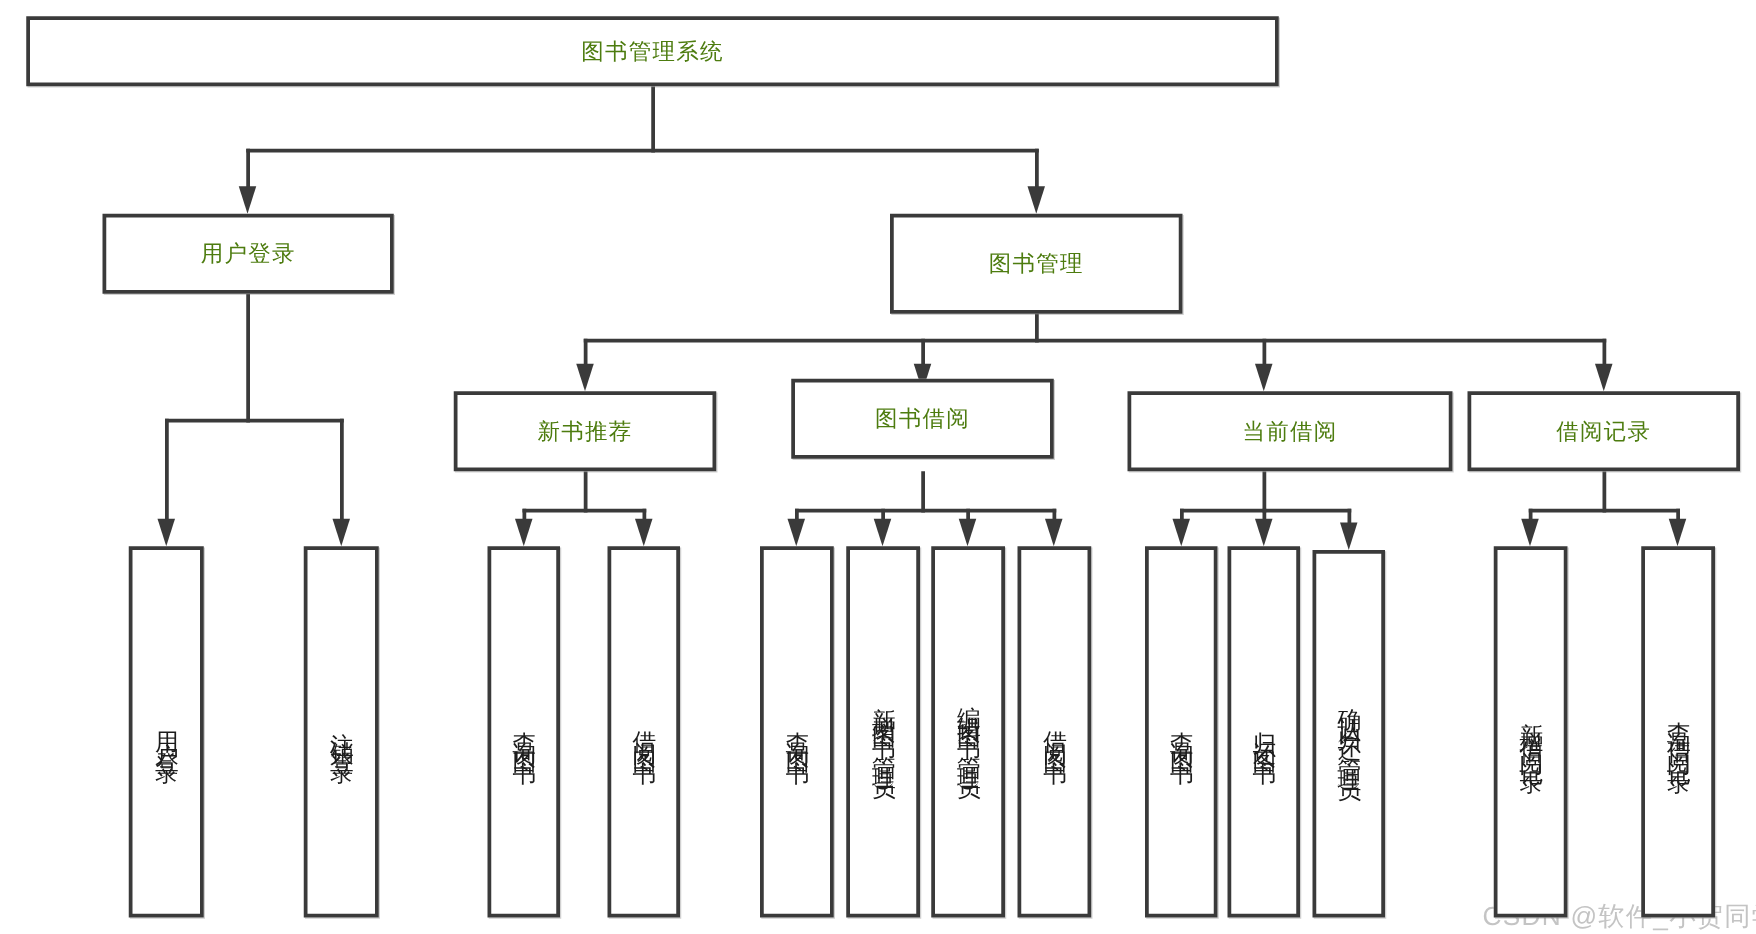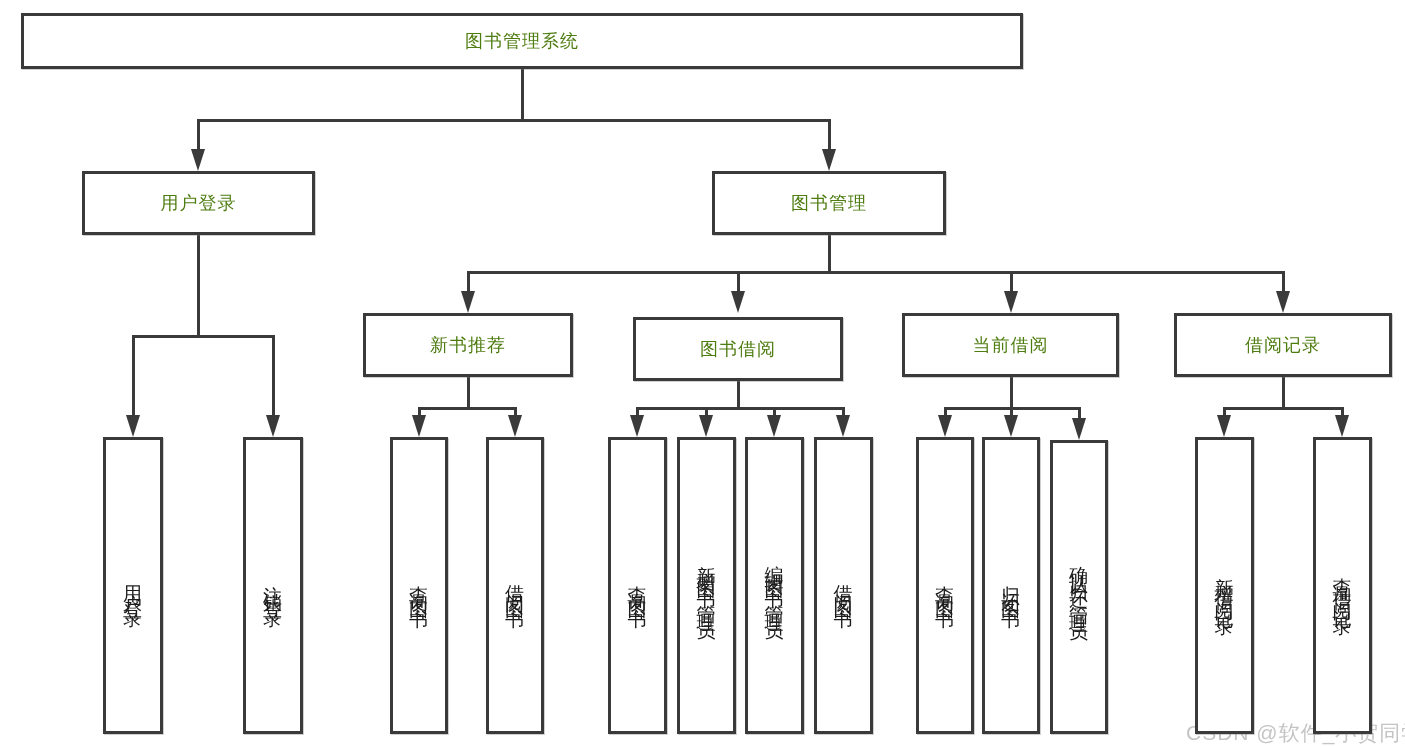--- a/index.html
+++ b/index.html
@@ -125,7 +125,7 @@
     <div class="node" style="left: 82px; top: 171px; width: 233px; height: 64px;">
       <span class="label-h">用户登录</span>
     </div>
-    <div class="node" style="left: 712px; top: 171px; width: 234px; height: 64px;">
+    <div class="node" style="left: 712px; top: 171px; width: 234px; height: 80px;">
       <span class="label-h">图书管理</span>
     </div>
     <div class="node" style="left: 363px; top: 313px; width: 210px; height: 64px; font-family: Liberation Serif, serif;">

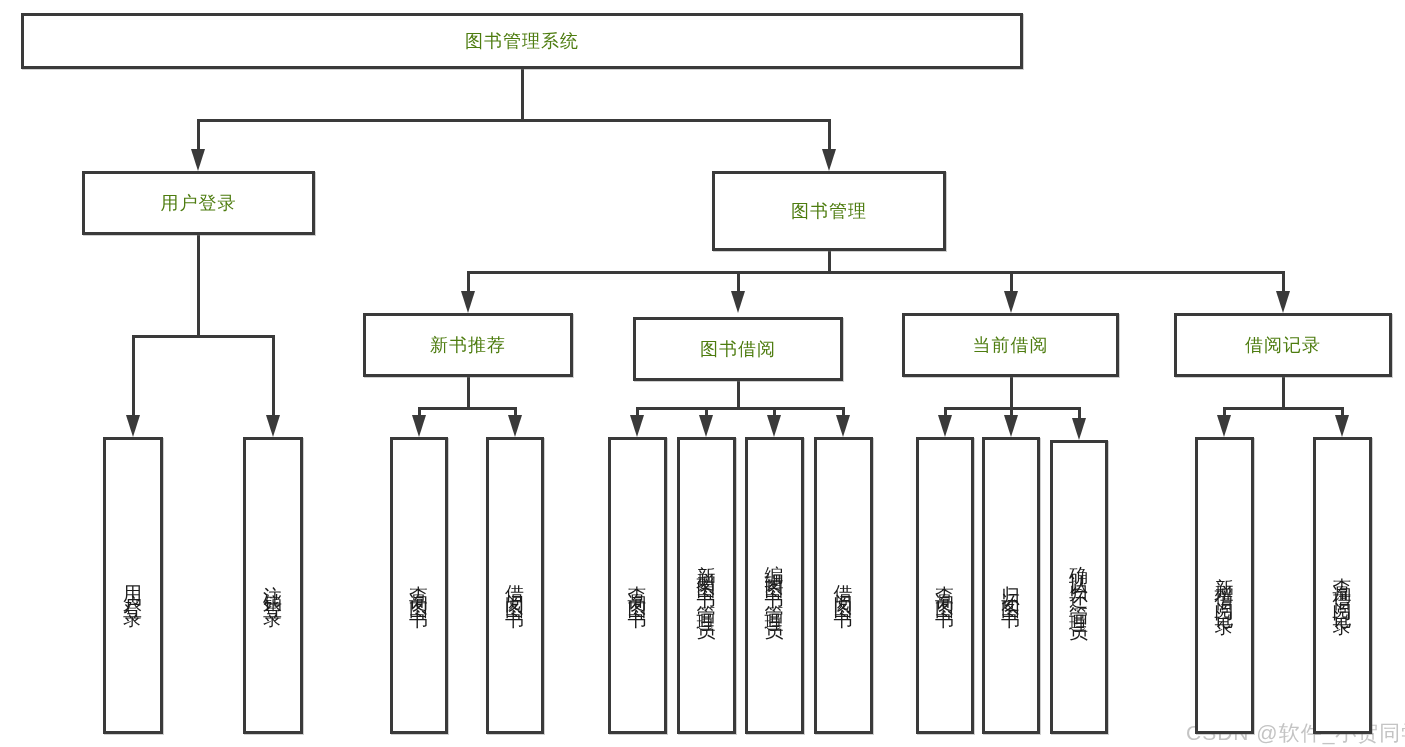--- a/index.html
+++ b/index.html
@@ -131,7 +131,7 @@
     <div class="node" style="left: 363px; top: 313px; width: 210px; height: 64px; font-family: Liberation Serif, serif;">
       <span class="label-h">新书推荐</span>
     </div>
-    <div class="node" style="left: 633px; top: 317px; width: 210px; height: 64px; justify-content: center;">
+    <div class="node" style="left: 633px; top: 303px; width: 210px; height: 64px; justify-content: center;">
       <span class="label-h">图书借阅</span>
     </div>
     <div class="node" style="left: 902px; top: 313px; width: 217px; height: 64px;">

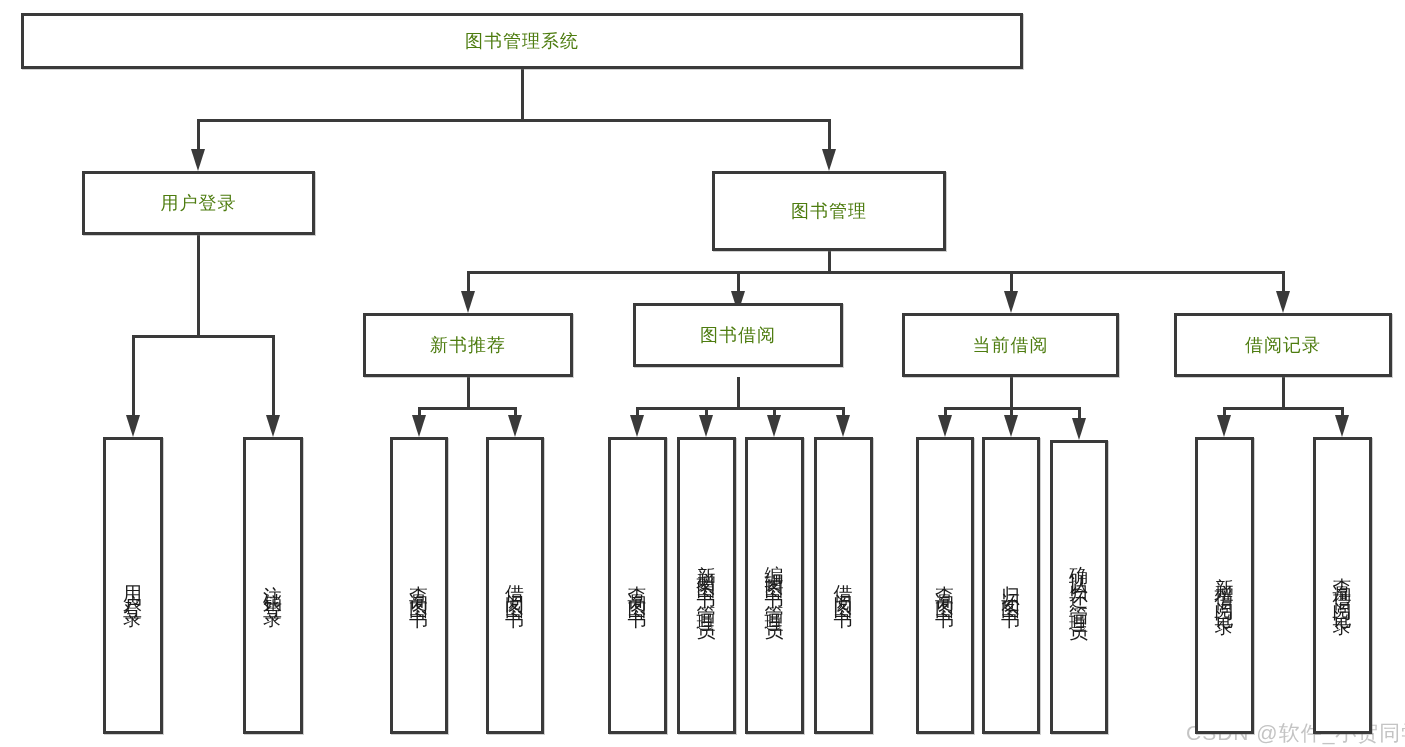--- a/index.html
+++ b/index.html
@@ -134,7 +134,7 @@
     <div class="node" style="left: 633px; top: 303px; width: 210px; height: 64px; justify-content: center;">
       <span class="label-h">图书借阅</span>
     </div>
-    <div class="node" style="left: 902px; top: 313px; width: 217px; height: 64px;">
+    <div class="node" style="left: 902px; top: 313px; width: 260px; height: 64px;">
       <span class="label-h">当前借阅</span>
     </div>
     <div class="node" style="left: 1174px; top: 313px; width: 218px; height: 64px;">

